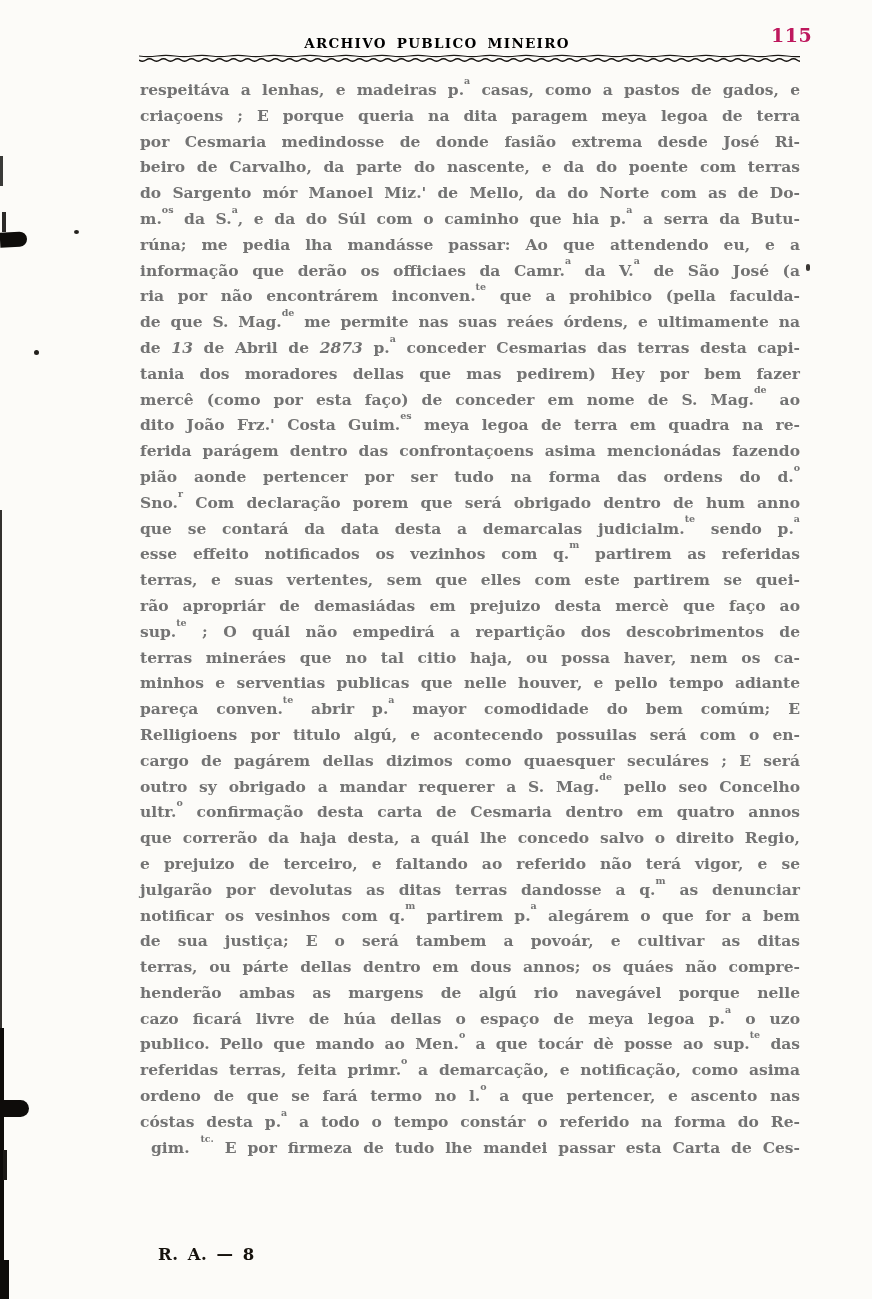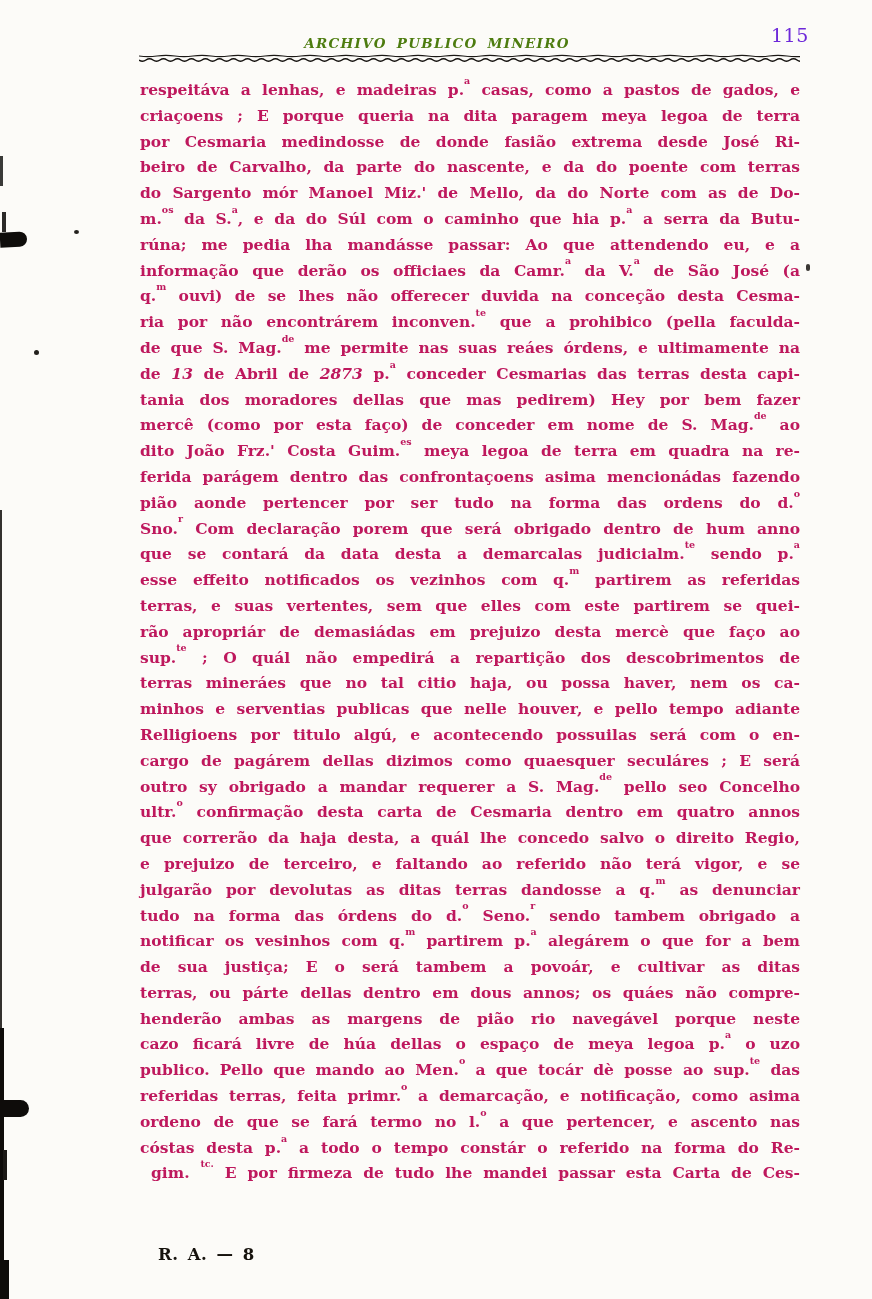--- a/index.html
+++ b/index.html
@@ -16,7 +16,7 @@
   .hdr-title{
     position:relative;left:-33px;
     font-size:13.5px;font-weight:700;letter-spacing:1.3px;
-    word-spacing:4px;color:#4d7c0f;font-style:italic;
+    word-spacing:4px;color:#000000;
   }
   .hdr-pagenum{
     position:absolute;left:771px;top:24px;

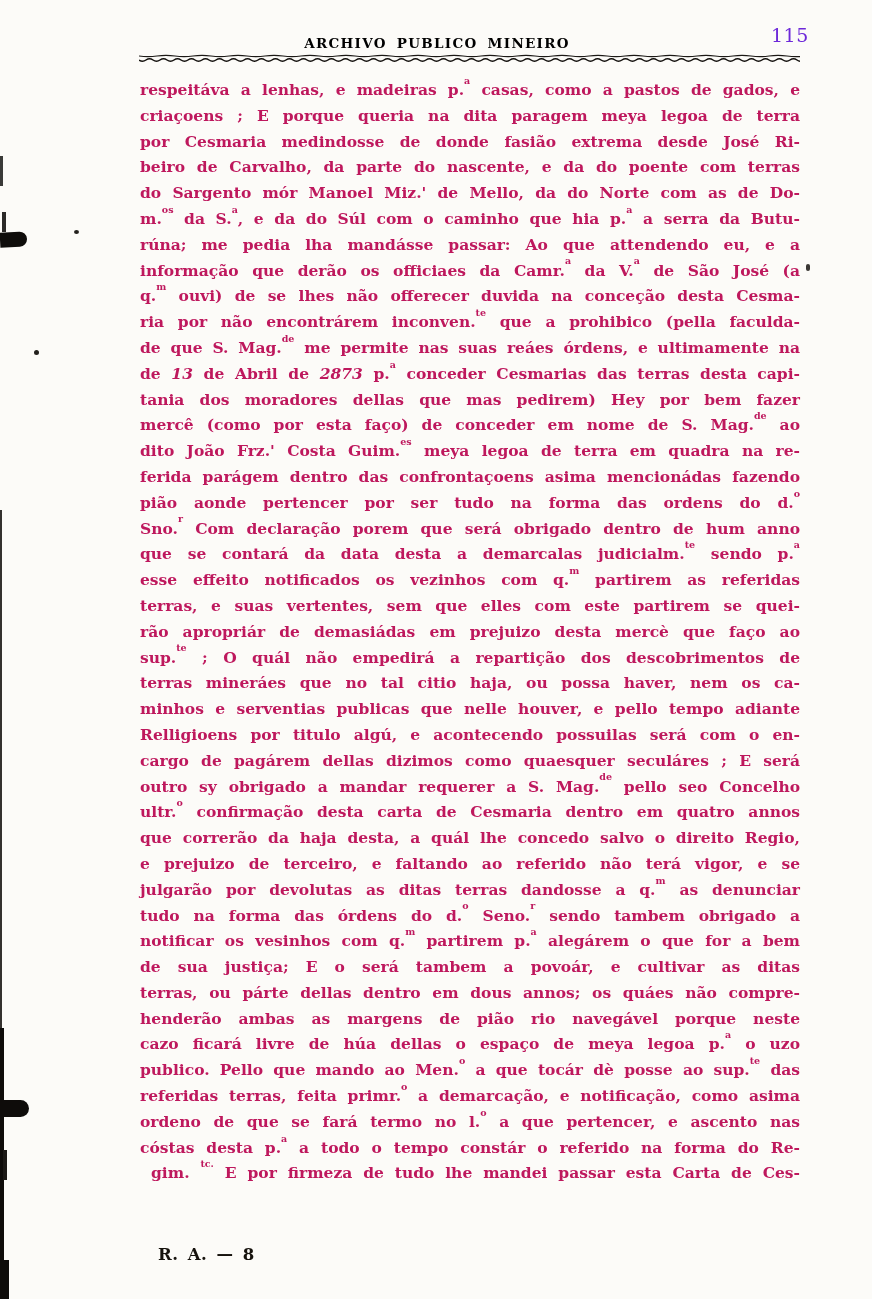--- a/index.html
+++ b/index.html
@@ -20,7 +20,7 @@
   }
   .hdr-pagenum{
     position:absolute;left:771px;top:24px;
-    font-size:19px;font-weight:400;letter-spacing:.5px;color:#6d28d9;
+    font-size:19px;font-weight:700;letter-spacing:.5px;color:#be185d;
   }
   .hdr-rule{position:absolute;left:139px;top:54px;}
   

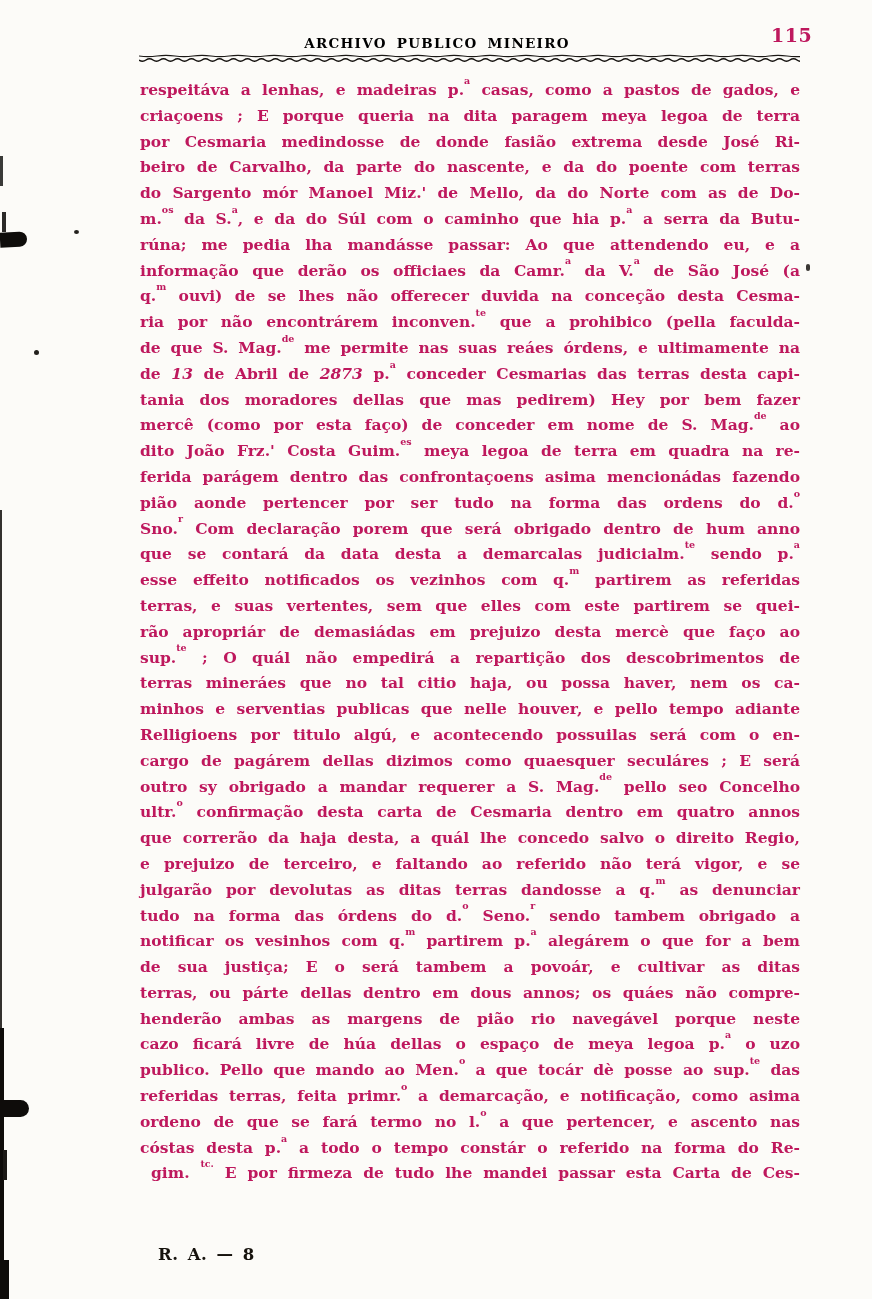--- a/index.html
+++ b/index.html
@@ -30,7 +30,7 @@
   .line{
     font-size:15.5px;font-weight:700;line-height:25.8px;
     text-align:justify;text-align-last:justify;
-    white-space:normal;color:#be185d;
+    white-space:normal;color:#737373;
   }
   .line:last-child{padding-left:11px;}
   .line sup{

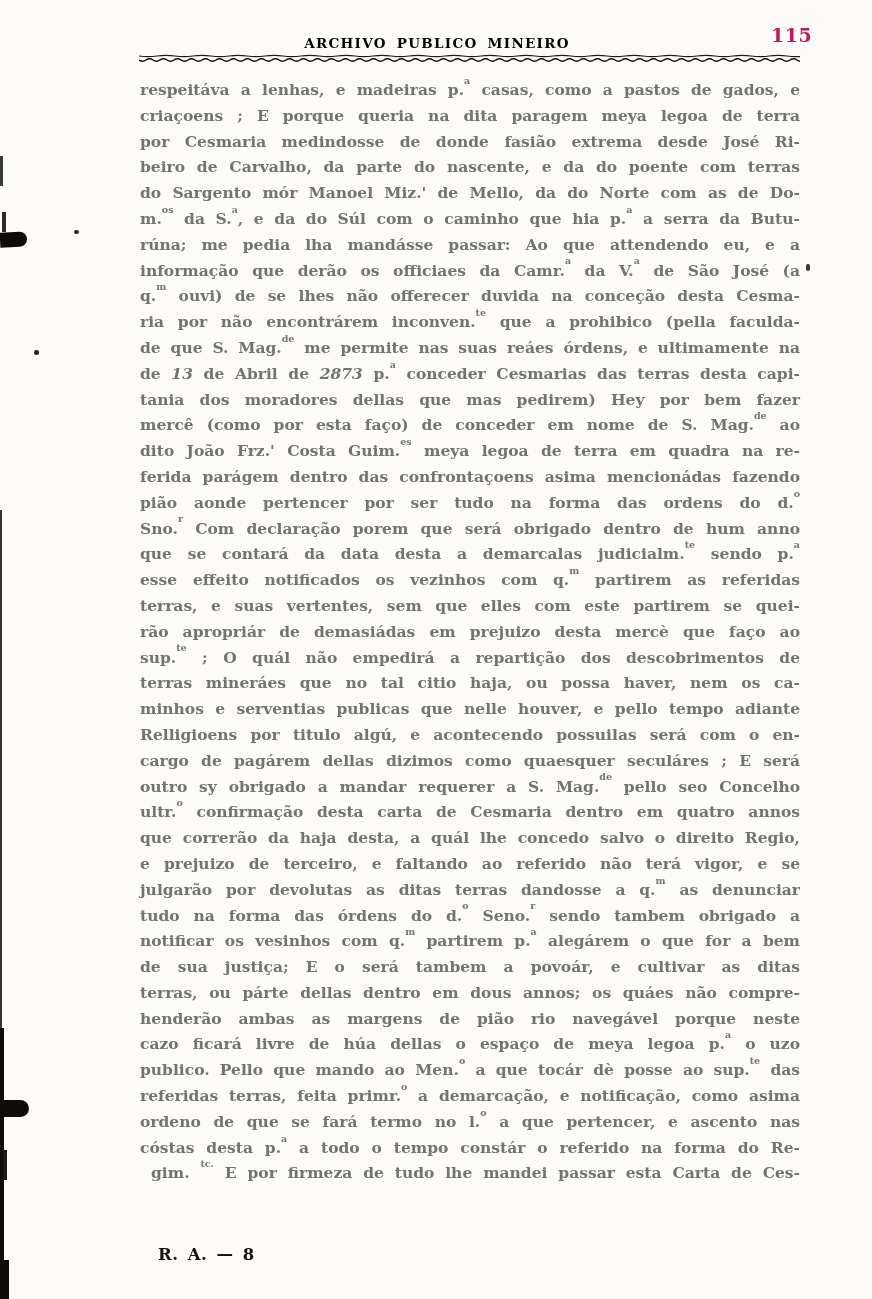--- a/index.html
+++ b/index.html
@@ -94,7 +94,6 @@
       <div class="line">m.<sup>os</sup> da S.<sup>a</sup>, e da do Súl com o caminho que hia p.<sup>a</sup> a serra da Butu-</div>
       <div class="line">rúna; me pedia lha mandásse passar: Ao que attendendo eu, e a</div>
       <div class="line">informação que derão os officiaes da Camr.<sup>a</sup> da V.<sup>a</sup> de São José (a</div>
-      <div class="line">q.<sup>m</sup> ouvi) de se lhes não offerecer duvida na conceção desta Cesma-</div>
       <div class="line">ria por não encontrárem inconven.<sup>te</sup> que a prohibico (pella faculda-</div>
       <div class="line">de que S. Mag.<sup>de</sup> me permite nas suas reáes órdens, e ultimamente na</div>
       <div class="line">de <i>13</i> de Abril de <i>2873</i> p.<sup>a</sup> conceder Cesmarias das terras desta capi-</div>

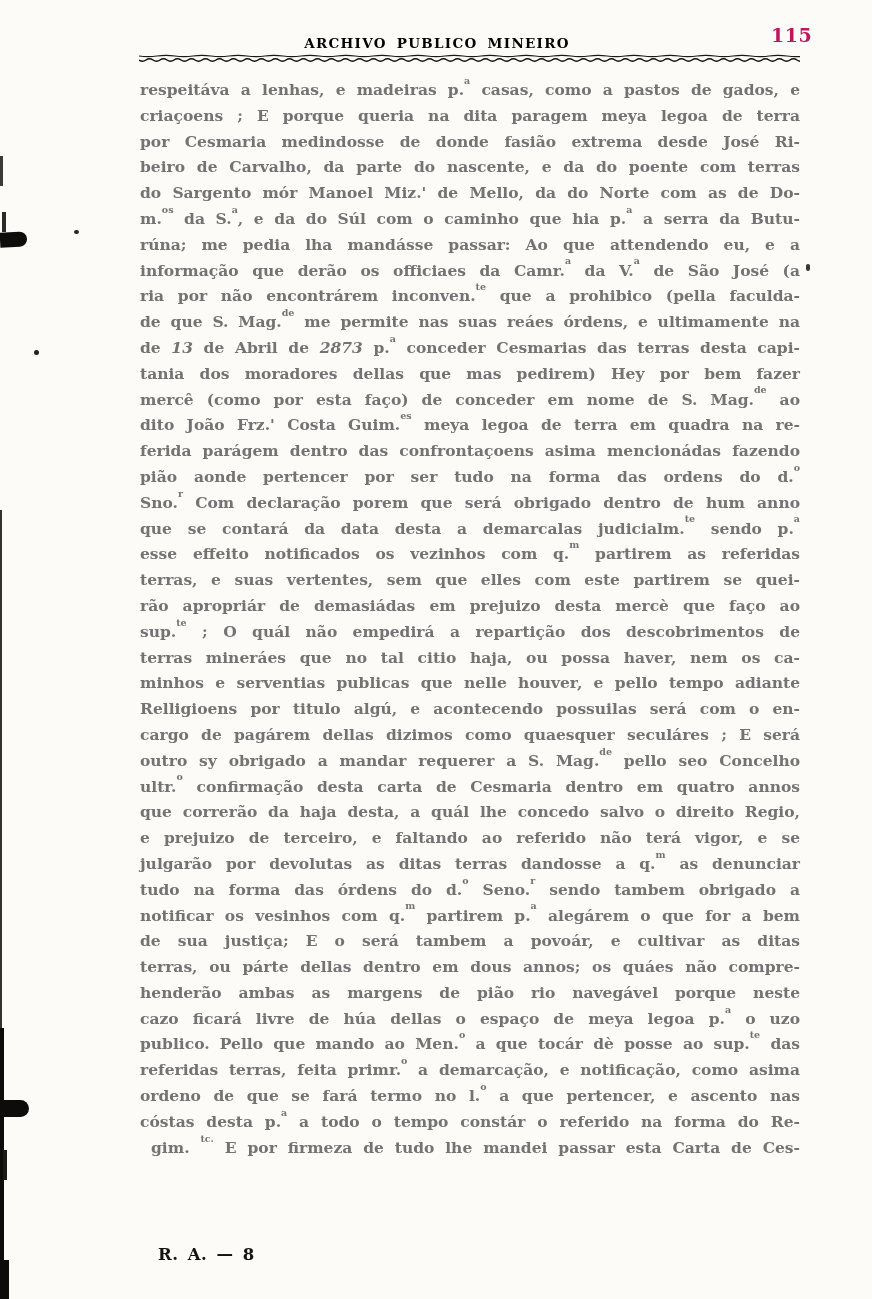--- a/index.html
+++ b/index.html
@@ -110,6 +110,7 @@
       <div class="line">sup.<sup>te</sup> ; O quál não empedirá a repartição dos descobrimentos de</div>
       <div class="line">terras mineráes que no tal citio haja, ou possa haver, nem os ca-</div>
       <div class="line">minhos e serventias publicas que nelle houver, e pello tempo adiante</div>
+      <div class="line">pareça conven.<sup>te</sup> abrir p.<sup>a</sup> mayor comodidade do bem comúm; E</div>
       <div class="line">Relligioens por titulo algú, e acontecendo possuilas será com o en-</div>
       <div class="line">cargo de pagárem dellas dizimos como quaesquer seculáres ; E será</div>
       <div class="line">outro sy obrigado a mandar requerer a S. Mag.<sup>de</sup> pello seo Concelho</div>

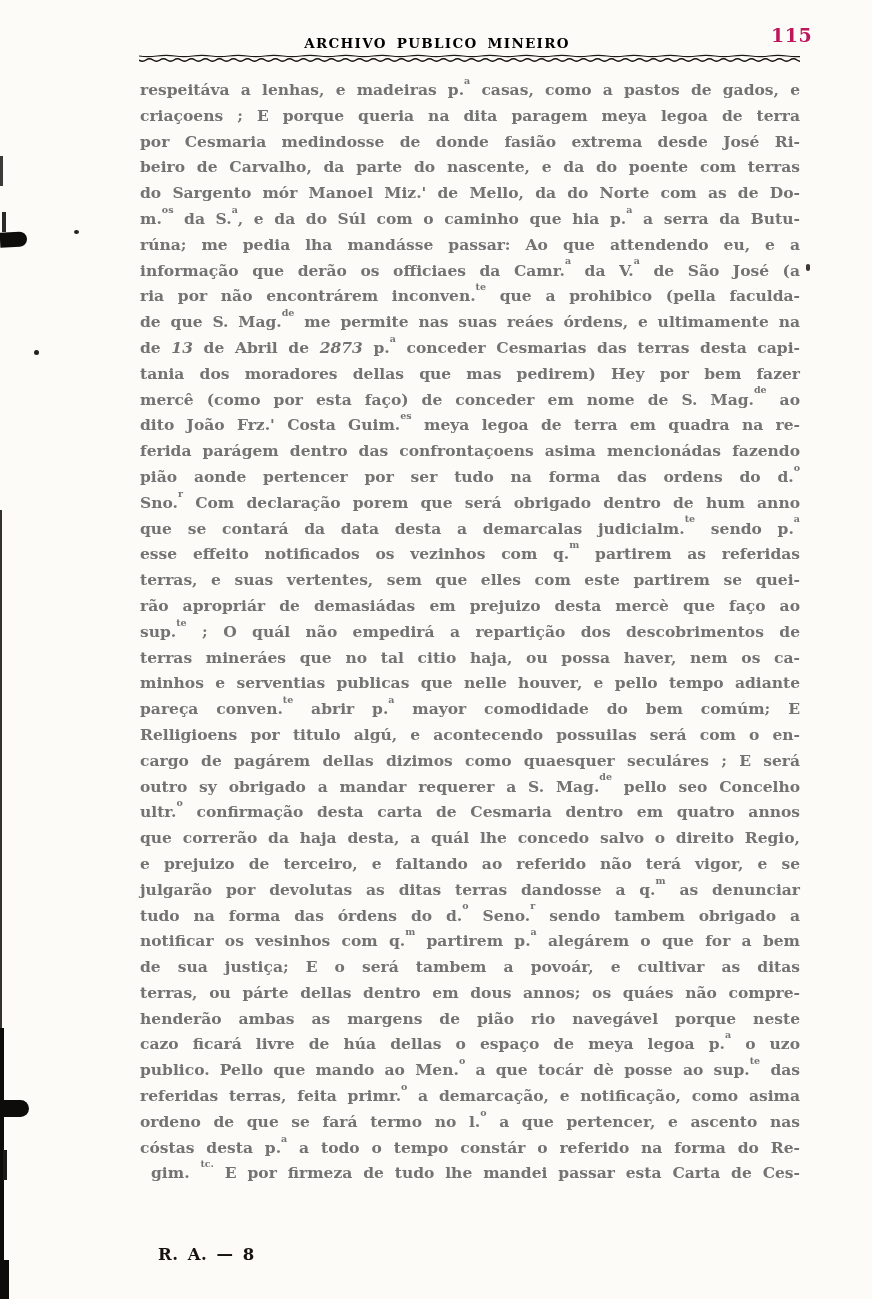--- a/index.html
+++ b/index.html
@@ -118,7 +118,6 @@
       <div class="line">que correrão da haja desta, a quál lhe concedo salvo o direito Regio,</div>
       <div class="line">e prejuizo de terceiro, e faltando ao referido não terá vigor, e se</div>
       <div class="line">julgarão por devolutas as ditas terras dandosse a q.<sup>m</sup> as denunciar</div>
-      <div class="line">tudo na forma das órdens do d.<sup>o</sup> Seno.<sup>r</sup> sendo tambem obrigado a</div>
       <div class="line">notificar os vesinhos com q.<sup>m</sup> partirem p.<sup>a</sup> alegárem o que for a bem</div>
       <div class="line">de sua justiça; E o será tambem a povoár, e cultivar as ditas</div>
       <div class="line">terras, ou párte dellas dentro em dous annos; os quáes não compre-</div>

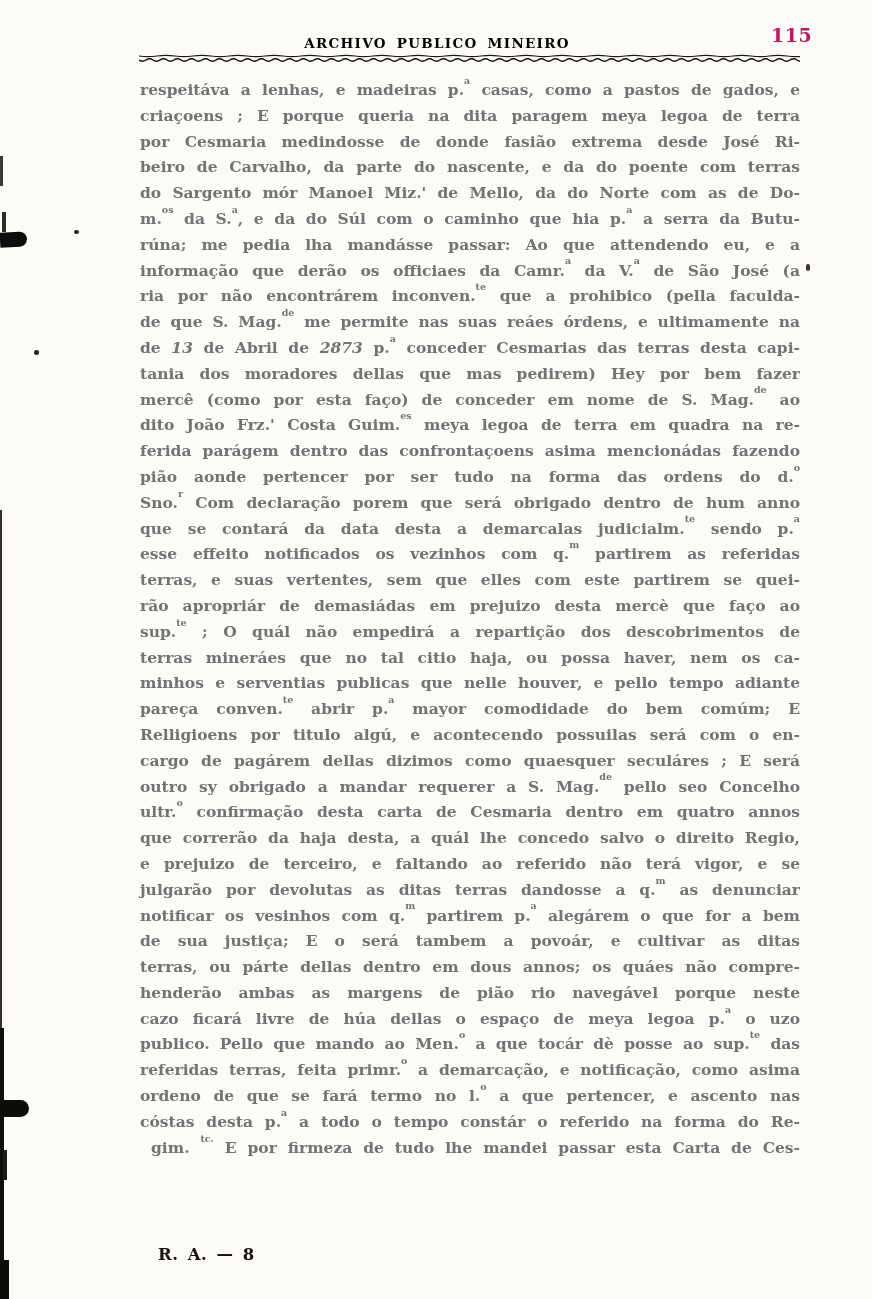--- a/index.html
+++ b/index.html
@@ -121,7 +121,7 @@
       <div class="line">notificar os vesinhos com q.<sup>m</sup> partirem p.<sup>a</sup> alegárem o que for a bem</div>
       <div class="line">de sua justiça; E o será tambem a povoár, e cultivar as ditas</div>
       <div class="line">terras, ou párte dellas dentro em dous annos; os quáes não compre-</div>
-      <div class="line">henderão ambas as margens de pião rio navegável porque neste</div>
+      <div class="line">henderão ambas as margens de algú rio navegável porque nelle</div>
       <div class="line">cazo ficará livre de húa dellas o espaço de meya legoa p.<sup>a</sup> o uzo</div>
       <div class="line">publico. Pello que mando ao Men.<sup>o</sup> a que tocár dè posse ao sup.<sup>te</sup> das</div>
       <div class="line">referidas terras, feita primr.<sup>o</sup> a demarcação, e notificação, como asima</div>

